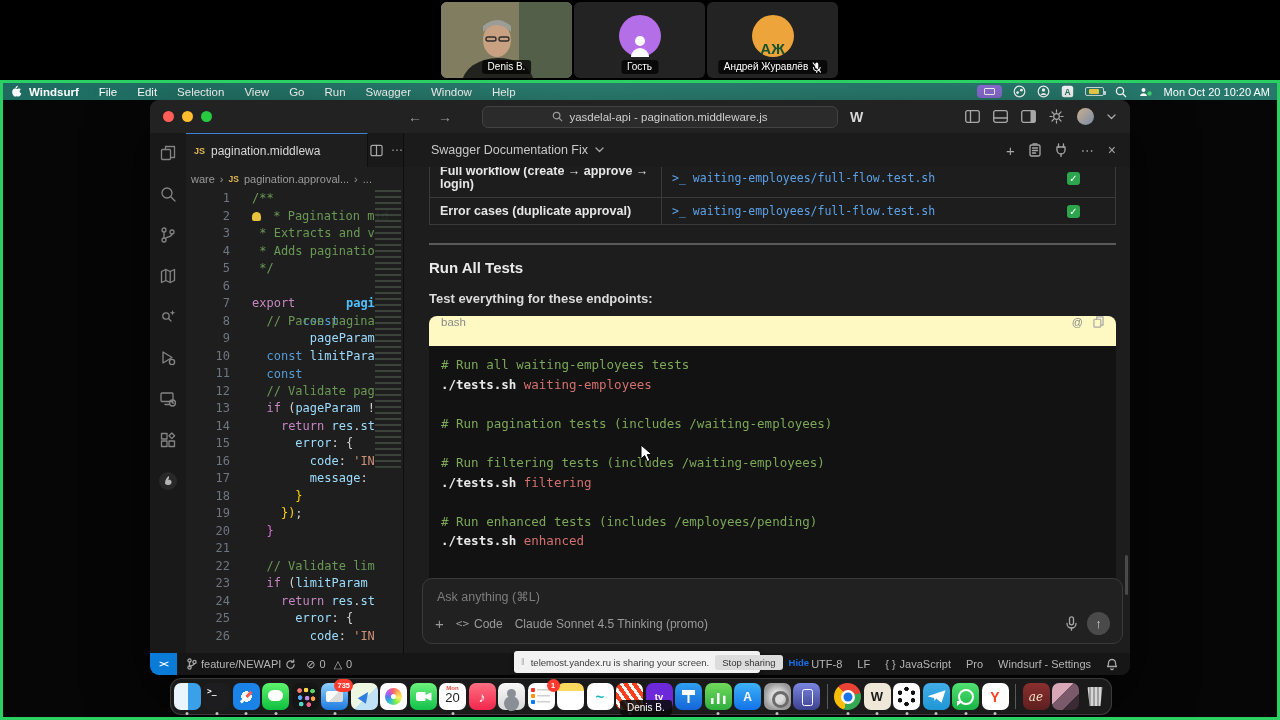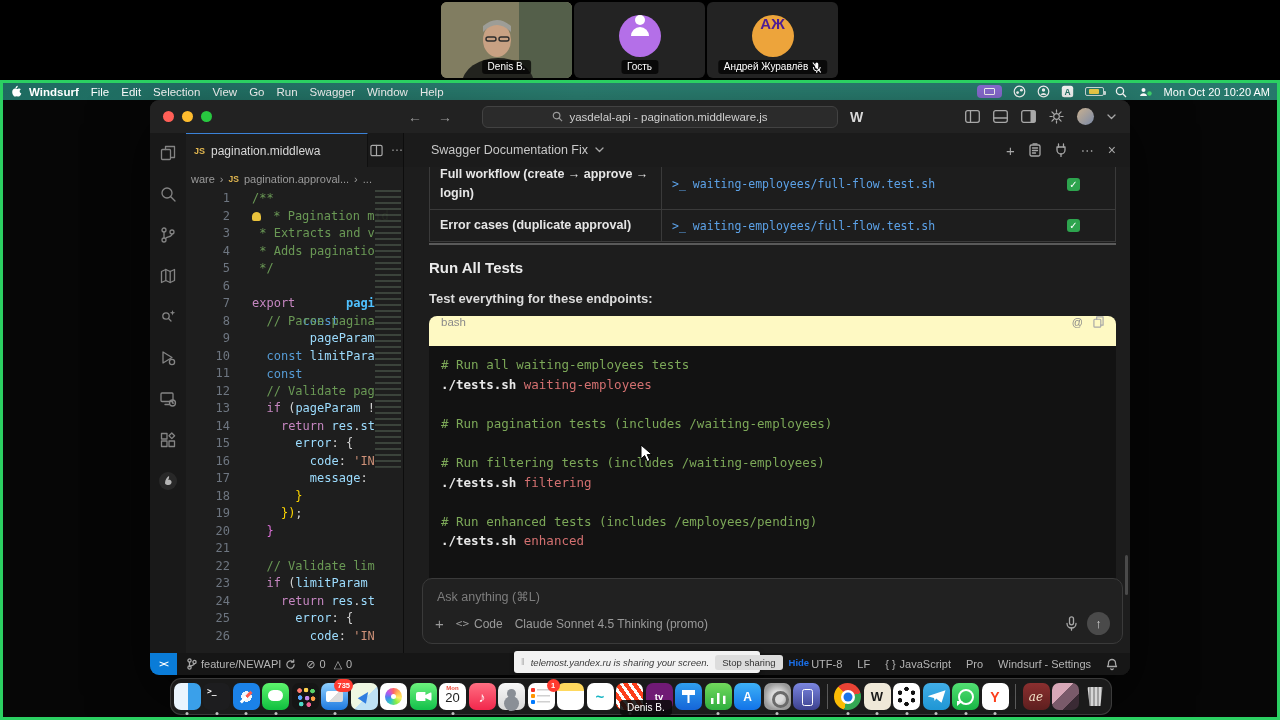--- a/index.html
+++ b/index.html
@@ -15,7 +15,7 @@
       background:rgba(0,0,0,.72);color:#fff;font-size:10px;line-height:14px;padding:0 6px;border-radius:3px;
       white-space:nowrap;display:flex;align-items:center;gap:4px;}
   .avatar-circle{position:absolute;left:50%;top:34px;transform:translate(-50%,-50%);width:42px;height:42px;border-radius:50%;
-      display:flex;align-items:flex-start;justify-content:center;font-weight:700;font-size:15px;color:#4c1d95;}
+      display:flex;align-items:flex-end;justify-content:center;font-weight:700;font-size:15px;color:#14532d;}
   .avatar-person-head{width:10px;height:10px;border-radius:50%;background:#fff;margin:0 auto;}
   .avatar-person-body{width:18px;height:9px;border-radius:9px 9px 0 0;background:#fff;margin:2px auto 0;}
 

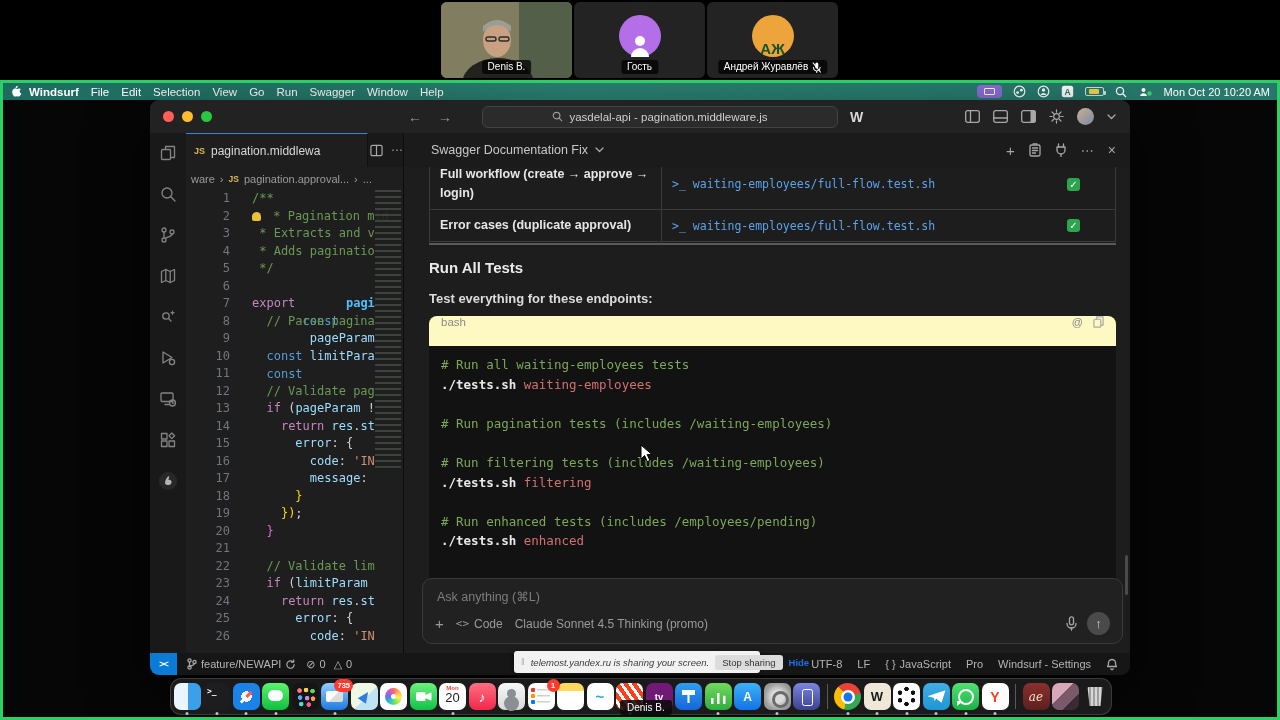--- a/index.html
+++ b/index.html
@@ -28,7 +28,7 @@
   .menubar{position:absolute;left:0;top:3px;width:1280px;height:17px;
       background:linear-gradient(90deg,#1d6b60,#2c8274 45%,#26786b);display:flex;align-items:center;
       color:#fff;font-size:11.5px;padding:0 10px;gap:0;}
-  .menu-left{display:flex;align-items:center;gap:12px;margin-left:6px;}
+  .menu-left{display:flex;align-items:center;gap:20px;margin-left:6px;}
   .menu-item{cursor:default;}
   .menu-item.bold{font-weight:700;}
   .menu-right{margin-left:auto;display:flex;align-items:center;gap:11px;}

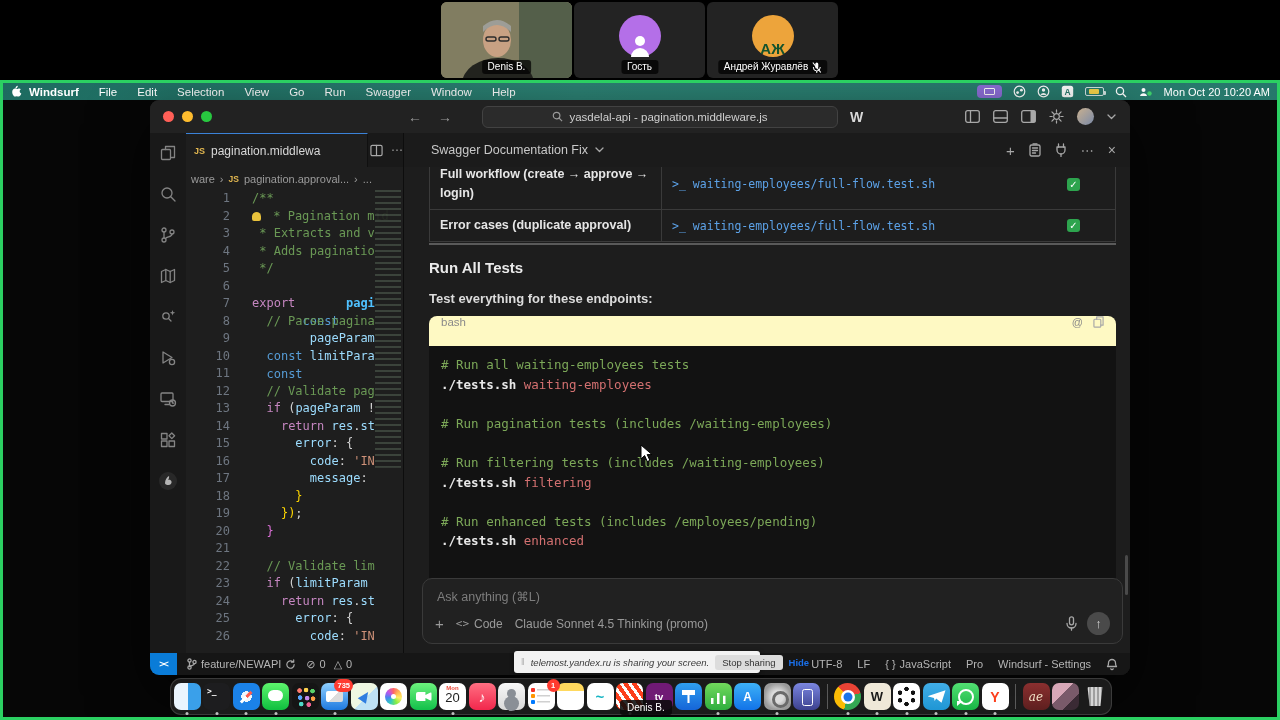--- a/index.html
+++ b/index.html
@@ -92,7 +92,7 @@
   .panel{position:absolute;left:253px;top:67px;width:727px;bottom:22px;background:#1d1d1d;border-left:1px solid #0d0d0d;overflow:hidden;color:#d6d6d6;}
   .ttable{position:absolute;left:25px;top:-9px;width:687px;border:1px solid #3a3a3a;border-bottom:none;}
   .trow{display:flex;border-bottom:1px solid #3a3a3a;align-items:stretch;}
-  .tcell-l{width:232px;padding:6px 10px;font-weight:700;font-size:12.5px;line-height:19px;border-right:1px solid #3a3a3a;color:#e6e6e6;}
+  .tcell-l{width:232px;padding:6px 10px;font-weight:700;font-size:12.5px;line-height:13px;border-right:1px solid #3a3a3a;color:#e6e6e6;}
   .tcell-c{flex:1;padding:6px 10px;display:flex;align-items:center;gap:7px;
       font-family:"DejaVu Sans Mono",monospace;font-size:11.5px;color:#5ca2e8;}
   .tcell-s{width:52px;display:flex;align-items:center;justify-content:flex-start;padding-left:4px;}

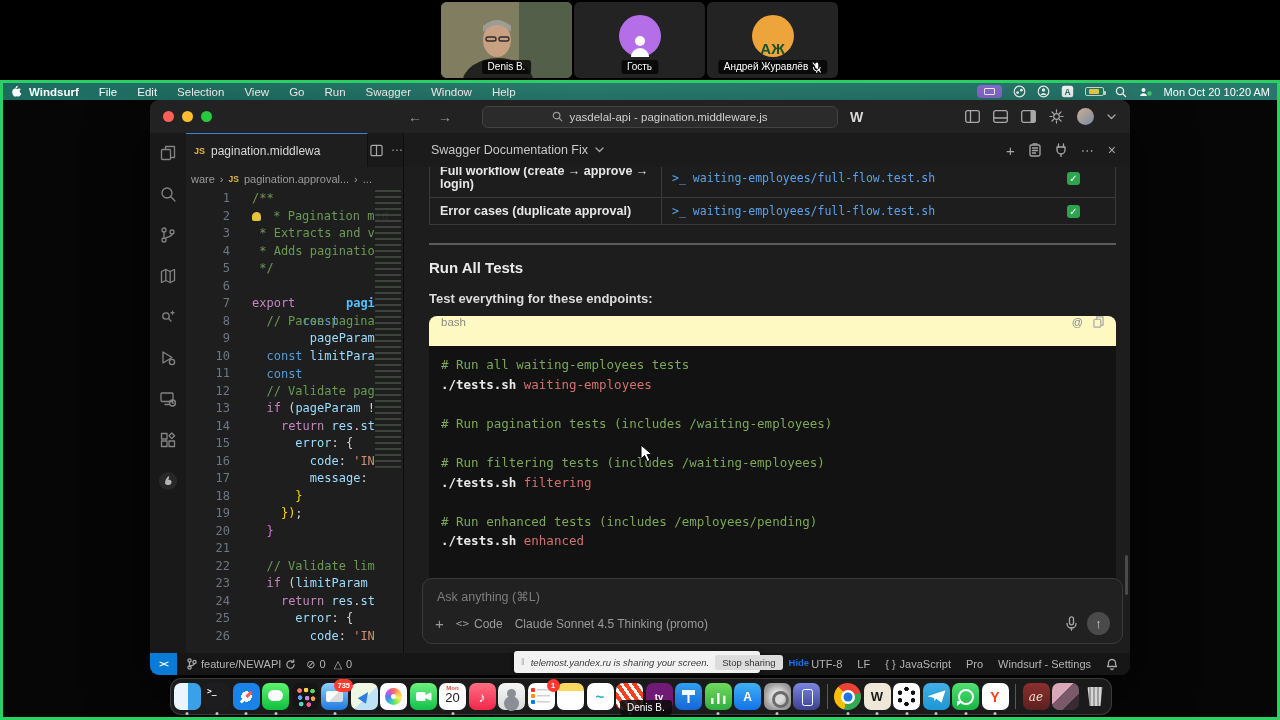--- a/index.html
+++ b/index.html
@@ -131,7 +131,7 @@
   .notif{position:absolute;left:514px;top:571px;width:246px;height:22px;background:#f2f2f2;border-radius:3px;
       box-shadow:0 1px 4px rgba(0,0,0,.5);display:flex;align-items:center;gap:6px;padding:0 7px;z-index:40;}
   .notif .grip{color:#b0b0b0;font-size:9px;}
-  .notif .ntext{color:#3c3c3c;font-size:9.5px;white-space:nowrap;font-style:italic;}
+  .notif .ntext{color:#3c3c3c;font-size:9.5px;white-space:nowrap;}
   .stop-btn{background:#dcdcdc;border-radius:3px;color:#333;font-size:9.5px;padding:2px 7px;white-space:nowrap;}
   .hide-link{color:#1a6fe8;font-size:9.5px;font-weight:600;}
 

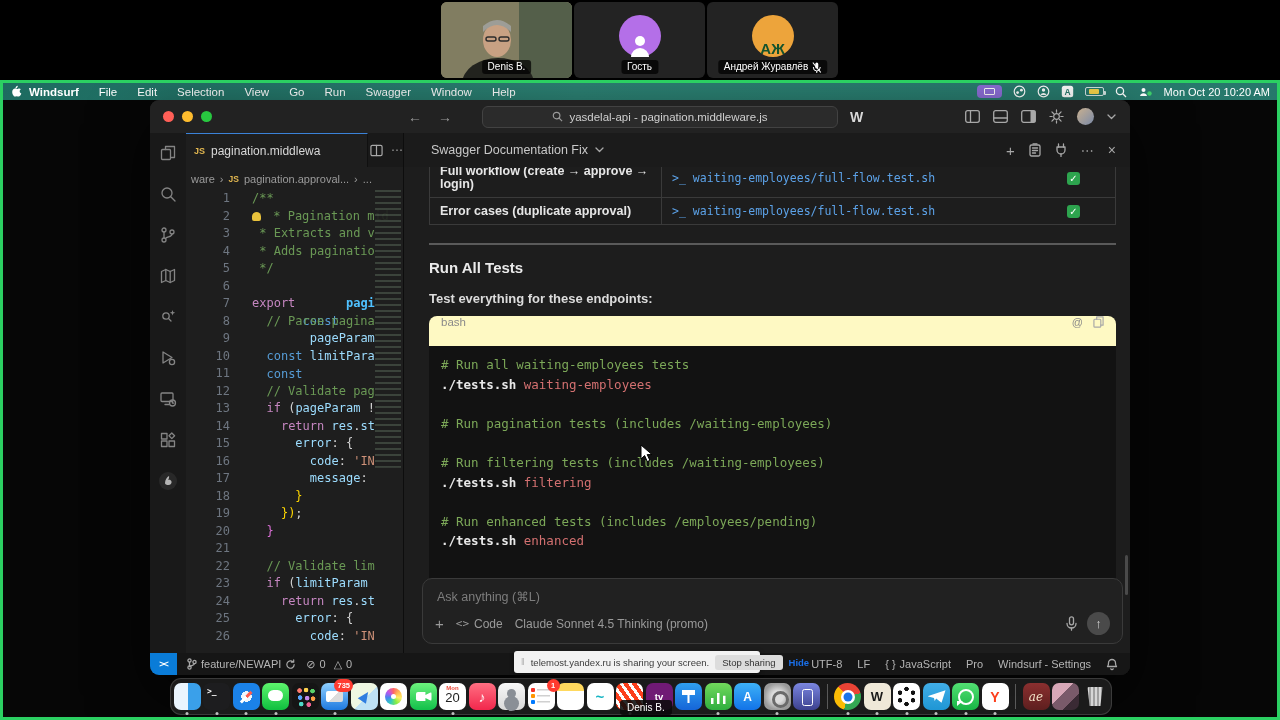--- a/index.html
+++ b/index.html
@@ -190,7 +190,7 @@
   .freeform{background:#fff;}
   .freeform .g{color:#18b5c4;font-size:15px;font-weight:700;}
   .telemost{background:#fc3f1d;background-image:repeating-linear-gradient(55deg,transparent 0 4px,#fff 4px 7px);}
-  .appletv{background:#701a75;}
+  .appletv{background:#6d28d9;}
   .appletv .g{font-size:9.5px;font-weight:700;}
   .keynote{background:linear-gradient(180deg,#2f9ff0,#1565d8);}
   .keynote::after{content:"";position:absolute;left:7px;top:7px;width:13px;height:13px;background:#fff;

